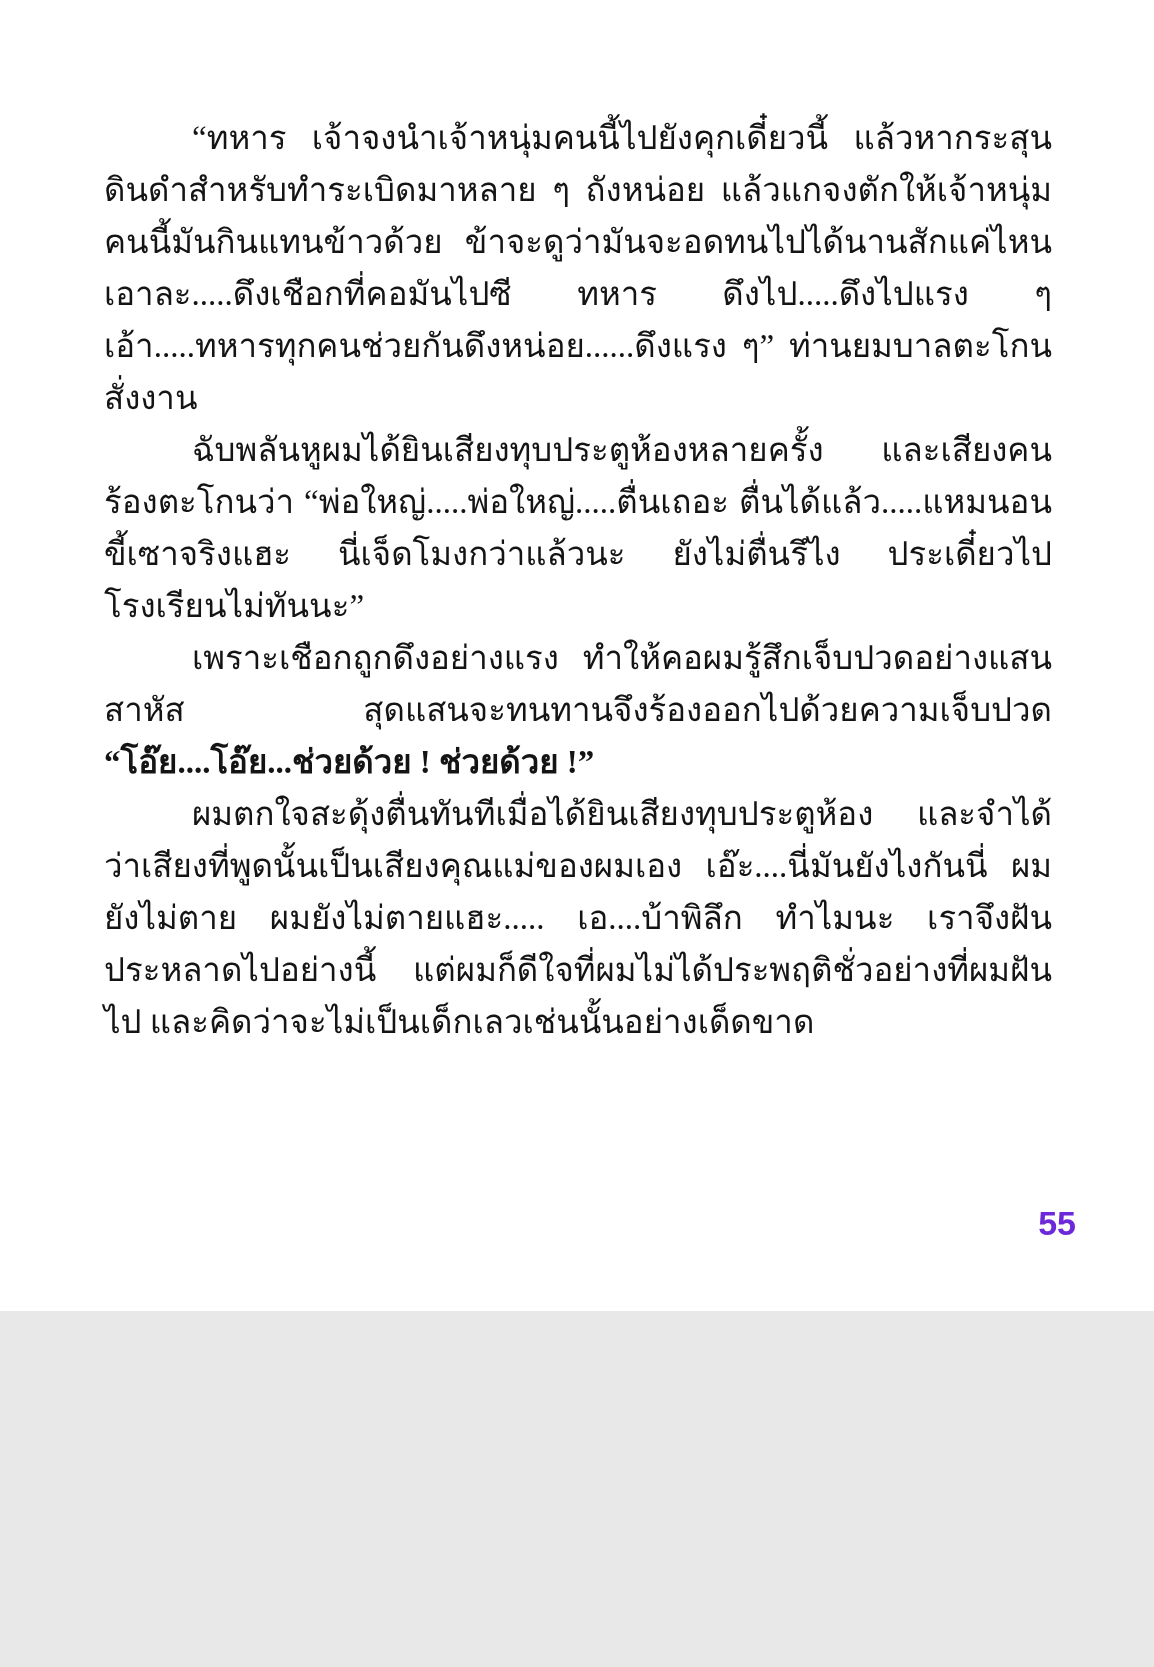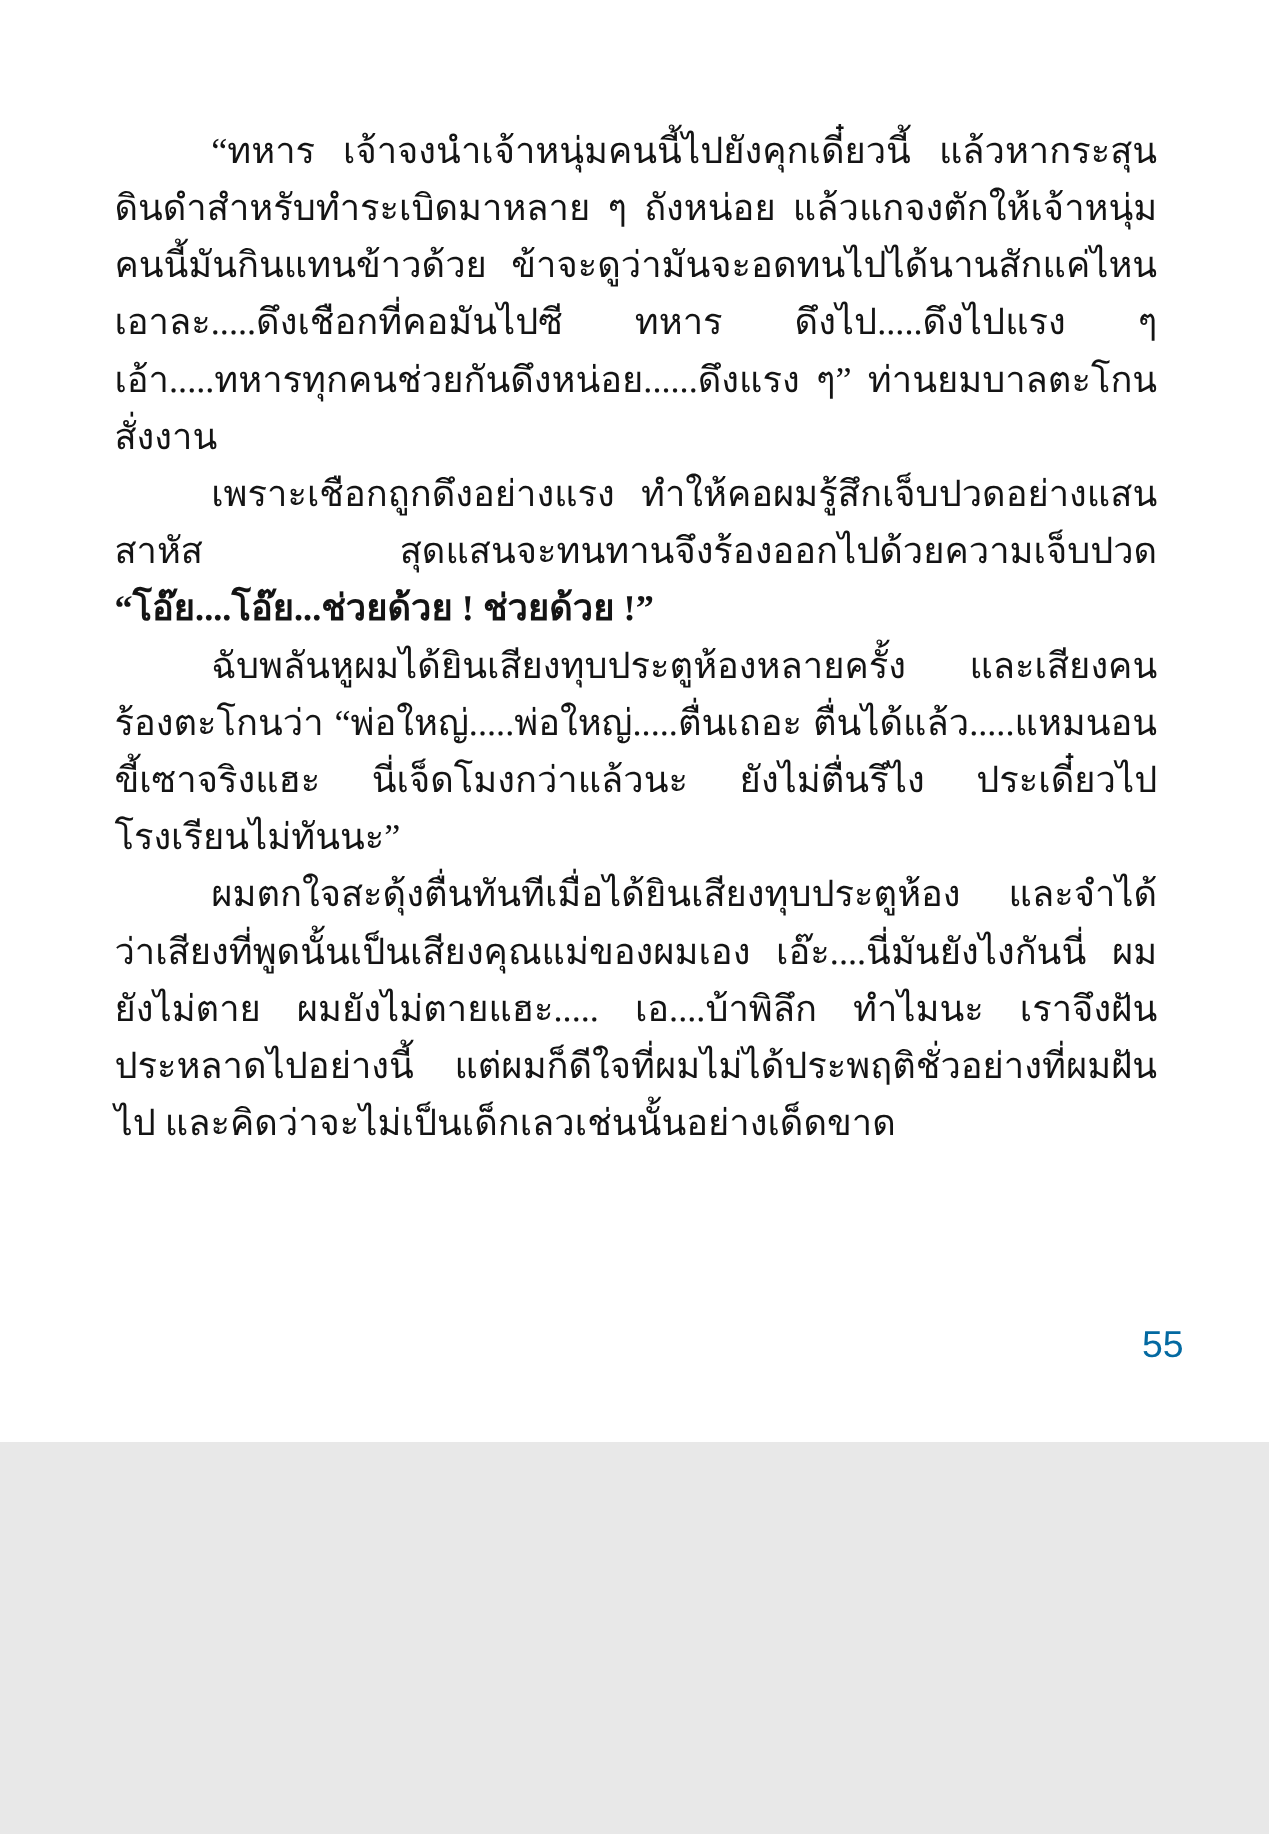--- a/index.html
+++ b/index.html
@@ -51,8 +51,8 @@
 <div class="page">
   <div class="text-block">
       <p><span>“ทหาร  เจ้าจงนำเจ้าหนุ่มคนนี้ไปยังคุกเดี๋ยวนี้  แล้วหากระสุนดินดำสำหรับทำระเบิดมาหลาย ๆ ถังหน่อย   แล้วแกจงตักให้เจ้าหนุ่มคนนี้มันกินแทนข้าวด้วย ข้าจะดูว่ามันจะอดทนไปได้นานสักแค่ไหน เอาละ.....ดึงเชือกที่คอมันไปซี ทหาร ดึงไป.....ดึงไปแรง ๆ เอ้า.....ทหารทุกคนช่วยกันดึงหน่อย......ดึงแรง ๆ” ท่านยมบาลตะโกนสั่งงาน</span></p>
+      <p><span>ฉับพลันหูผมได้ยินเสียงทุบประตูห้องหลายครั้ง  และเสียงคนร้องตะโกนว่า “พ่อใหญ่.....พ่อใหญ่.....ตื่นเถอะ  ตื่นได้แล้ว.....แหมนอนขี้เซาจริงแฮะ นี่เจ็ดโมงกว่าแล้วนะ ยังไม่ตื่นรึไง ประเดี๋ยวไปโรงเรียนไม่ทันนะ”</span></p>
       <p><span>เพราะเชือกถูกดึงอย่างแรง  ทำให้คอผมรู้สึกเจ็บปวดอย่างแสนสาหัส  สุดแสนจะทนทานจึงร้องออกไปด้วยความเจ็บปวด </span><span class="seg-bold">“โอ๊ย....โอ๊ย...ช่วยด้วย ! ช่วยด้วย !”</span></p>
-      <p><span>ฉับพลันหูผมได้ยินเสียงทุบประตูห้องหลายครั้ง  และเสียงคนร้องตะโกนว่า “พ่อใหญ่.....พ่อใหญ่.....ตื่นเถอะ  ตื่นได้แล้ว.....แหมนอนขี้เซาจริงแฮะ นี่เจ็ดโมงกว่าแล้วนะ ยังไม่ตื่นรึไง ประเดี๋ยวไปโรงเรียนไม่ทันนะ”</span></p>
       <p><span>ผมตกใจสะดุ้งตื่นทันทีเมื่อได้ยินเสียงทุบประตูห้อง  และจำได้ว่าเสียงที่พูดนั้นเป็นเสียงคุณแม่ของผมเอง  เอ๊ะ....นี่มันยังไงกันนี่  ผมยังไม่ตาย  ผมยังไม่ตายแฮะ..... เอ....บ้าพิลึก  ทำไมนะ  เราจึงฝันประหลาดไปอย่างนี้  แต่ผมก็ดีใจที่ผมไม่ได้ประพฤติชั่วอย่างที่ผมฝันไป  และคิดว่าจะไม่เป็นเด็กเลวเช่นนั้นอย่างเด็ดขาด</span></p>
     </div>
   <div class="page-number">55</div>

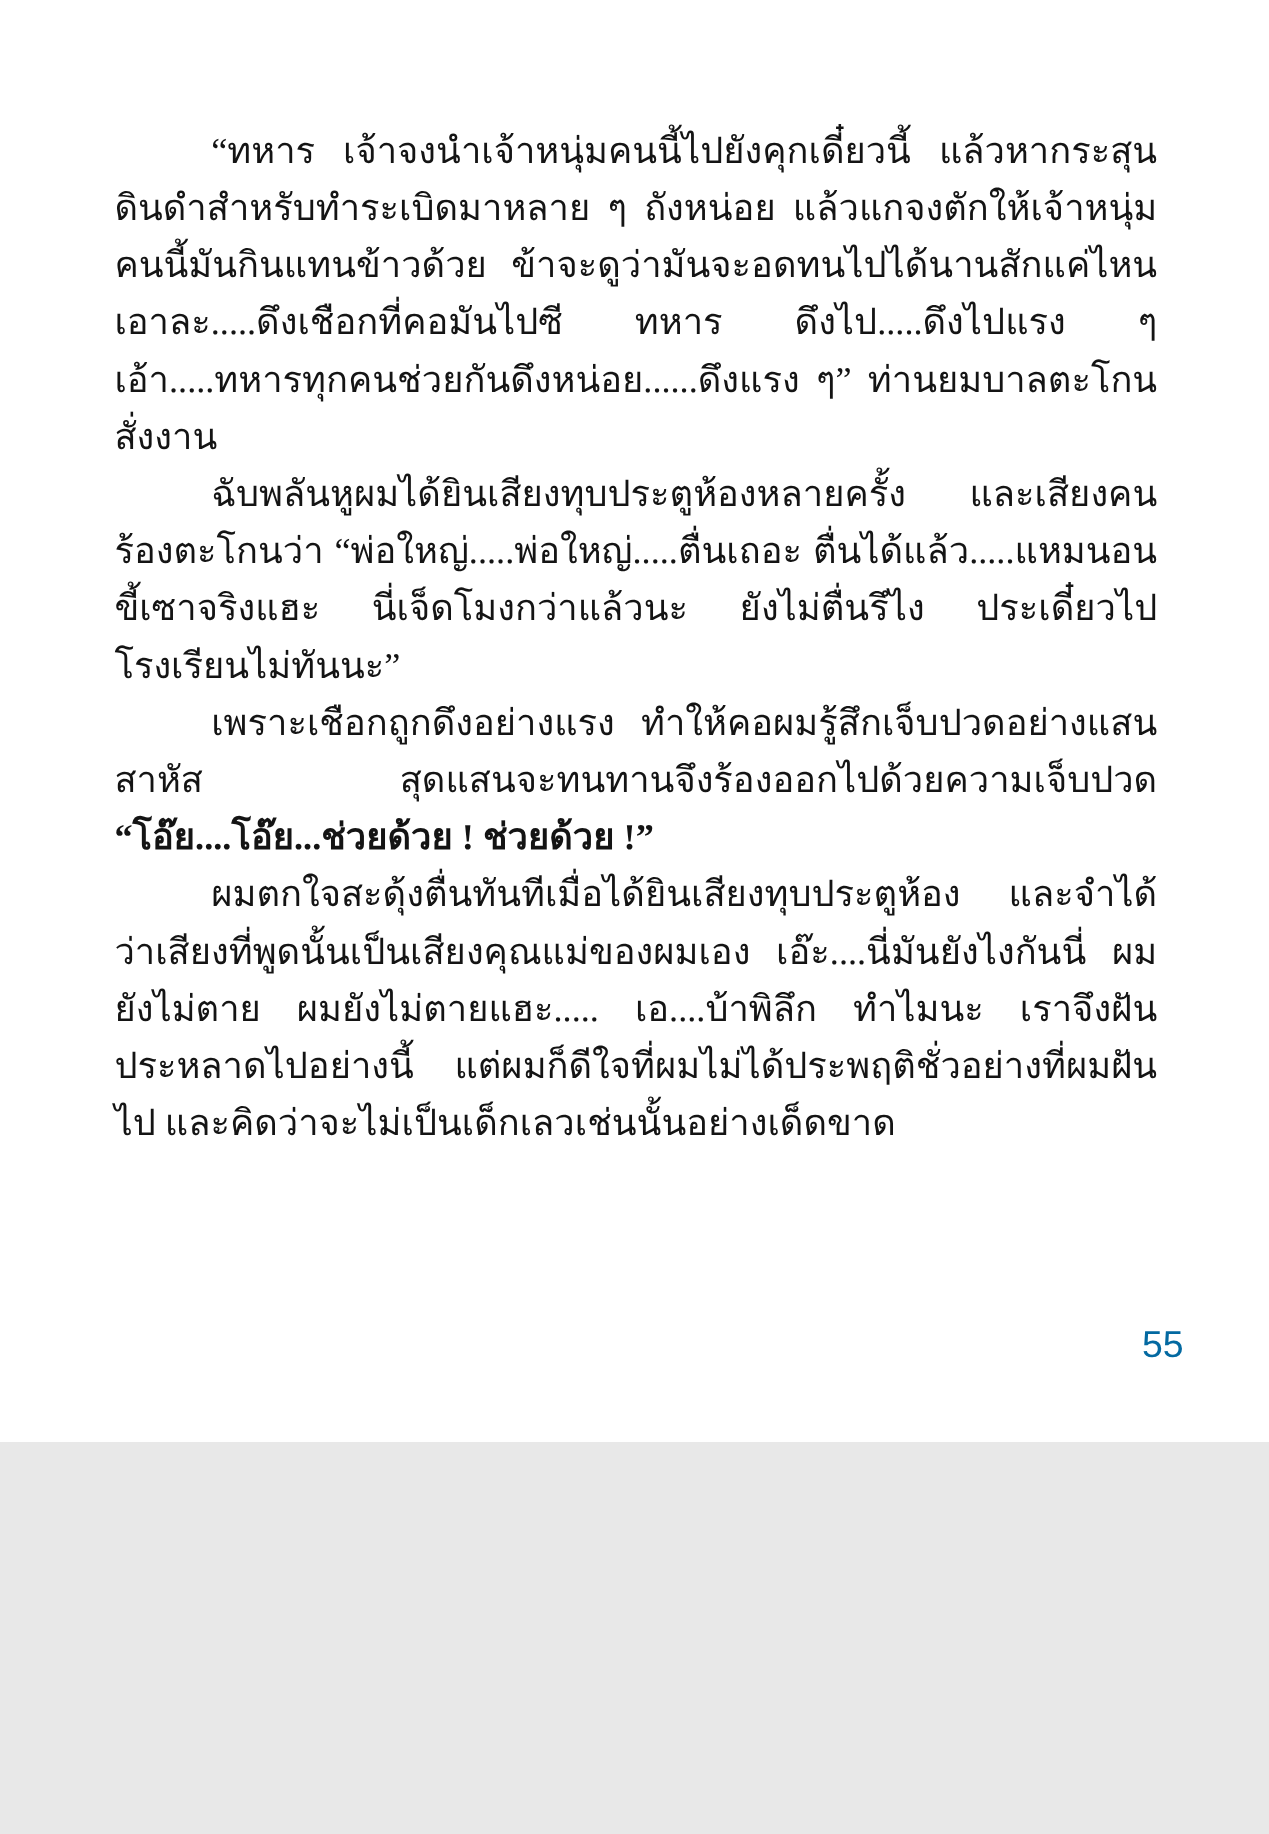--- a/index.html
+++ b/index.html
@@ -39,9 +39,9 @@
     right: 78px;
     bottom: 68px;
     font-family: "Liberation Sans", "DejaVu Sans", sans-serif;
-    font-weight: normal;
+    font-weight: bold;
     font-size: 34px;
-    color: #0369a1;
+    color: #6d28d9;
     text-align: right;
   }
 </style>

